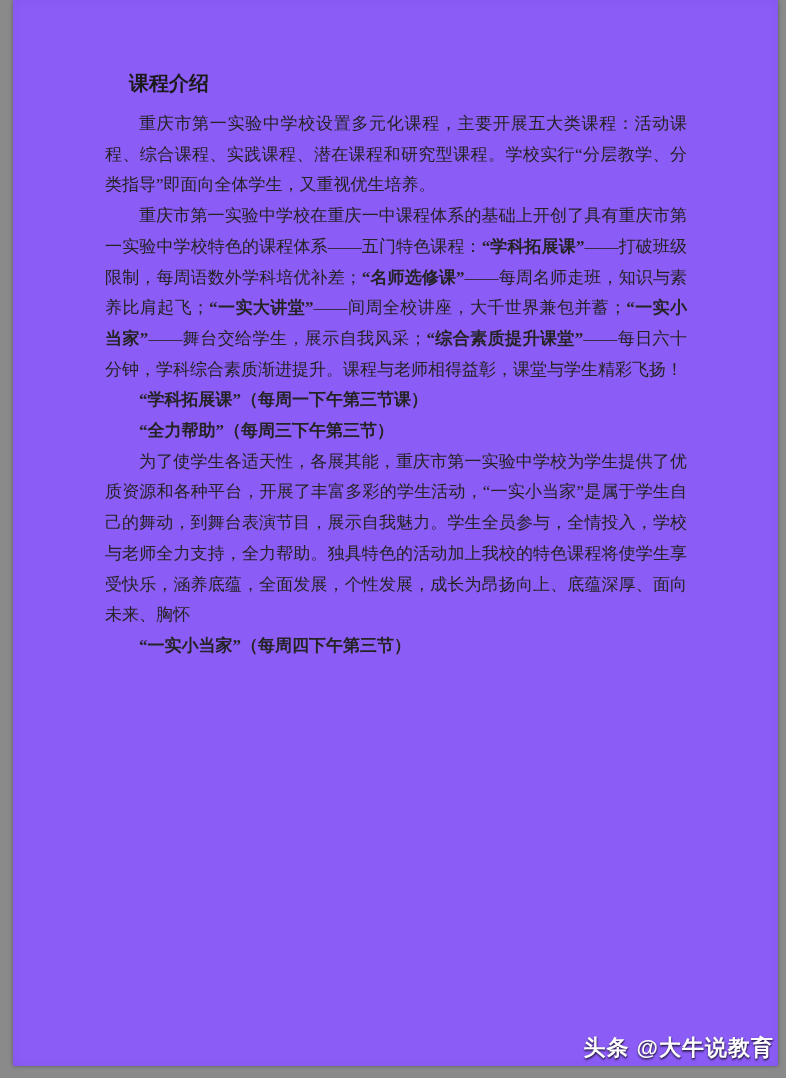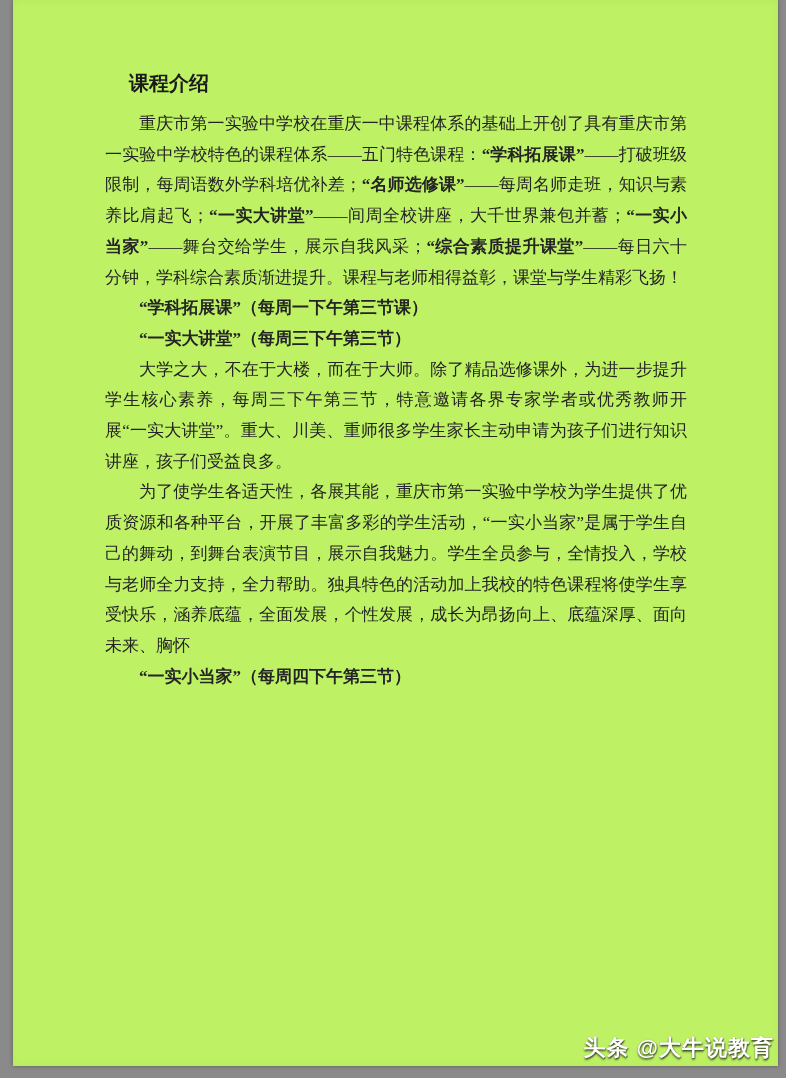--- a/index.html
+++ b/index.html
@@ -20,7 +20,7 @@
     top: 0;
     width: 765px;
     height: 1066px;
-    background: #bef264;
+    background: #8b5cf6;
     box-shadow: 0 0 4px rgba(0,0,0,0.35), inset 0 0 10px rgba(0,0,0,0.05);
   }
   .doc {

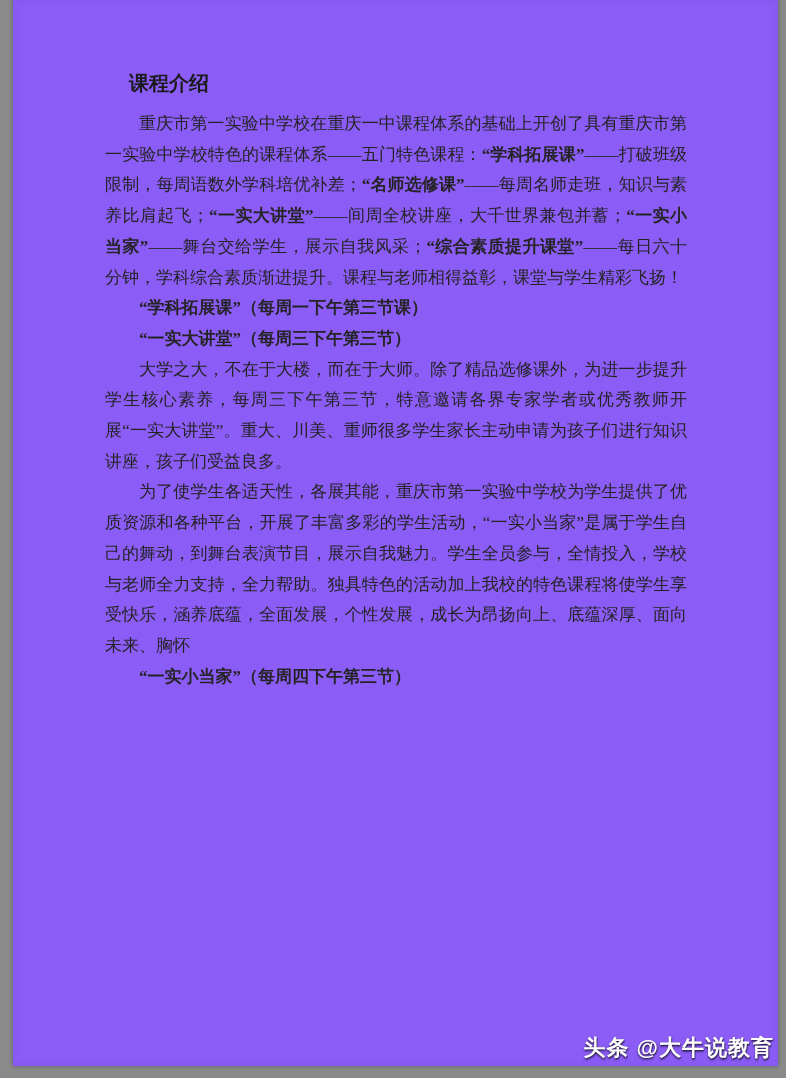--- a/index.html
+++ b/index.html
@@ -74,6 +74,7 @@
   <div class="doc">
     <h1 class="doc-title">课程介绍</h1>
 
+    <p class="block paragraph"><span>重庆市第一实验中学校设置多元化课程，主要开展五大类课程：活动课程、综合课程、实践课程、潜在课程和研究型课程。学校实行“分层教学、分类指导”即面向全体学生，又重视优生培养。</span></p>
     <p class="block paragraph"><span>重庆市第一实验中学校在重庆一中课程体系的基础上开创了具有重庆市第一实验中学校特色的课程体系——五门特色课程：</span><span class="b">“学科拓展课”</span><span>——打破班级限制，每周语数外学科培优补差；</span><span class="b">“名师选修课”</span><span>——每周名师走班，知识与素养比肩起飞；</span><span class="b">“一实大讲堂”</span><span>——间周全校讲座，大千世界兼包并蓄；</span><span class="b">“一实小当家”</span><span>——舞台交给学生，展示自我风采；</span><span class="b">“综合素质提升课堂”</span><span>——每日六十分钟，学科综合素质渐进提升。课程与老师相得益彰，课堂与学生精彩飞扬！</span></p>
 
     <p class="block heading"><span class="b">“学科拓展课”（每周一下午第三节课）</span></p>

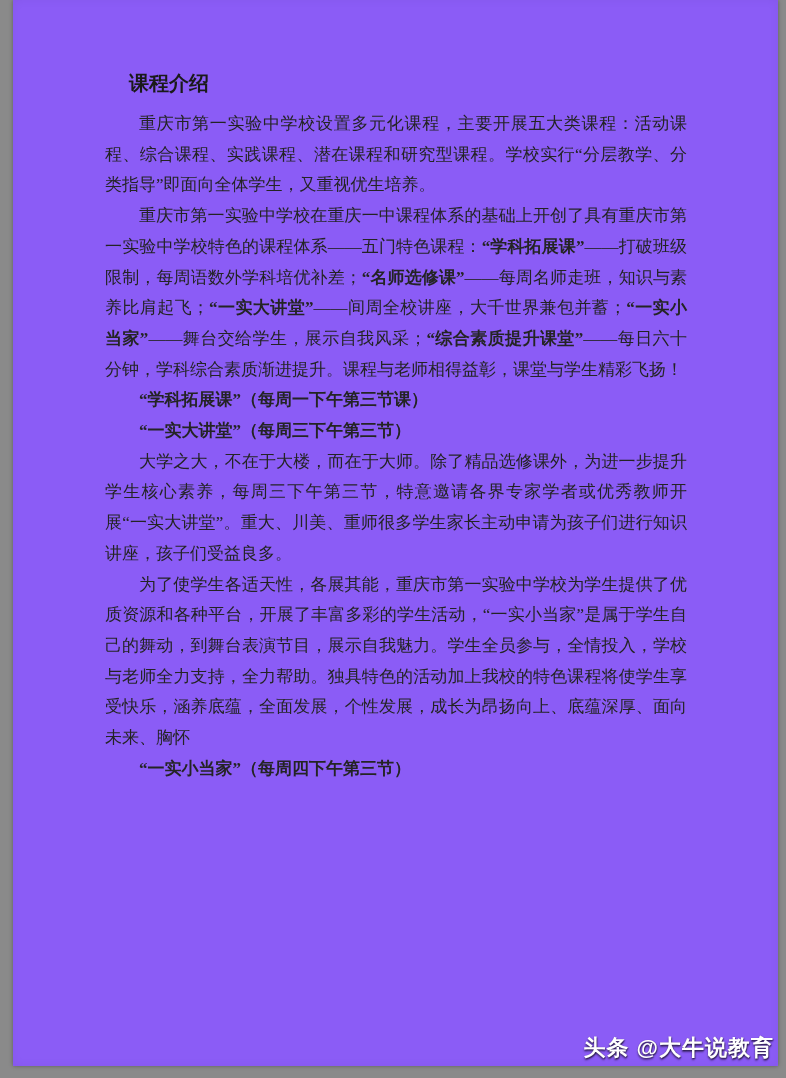--- a/index.html
+++ b/index.html
@@ -80,7 +80,7 @@
     <p class="block heading"><span class="b">“学科拓展课”（每周一下午第三节课）</span></p>
 
 
-    <p class="block heading"><span class="b">“一实大讲堂”（每周三下午第三节）</span></p>
+    <p class="block heading"><span class="b">“全力帮助”（每周三下午第三节）</span></p>
     <p class="block paragraph"><span>大学之大，不在于大楼，而在于大师。除了精品选修课外，为进一步提升学生核心素养，每周三下午第三节，特意邀请各界专家学者或优秀教师开展“一实大讲堂”。重大、川美、重师很多学生家长主动申请为孩子们进行知识讲座，孩子们受益良多。</span></p>
 
     <p class="block paragraph"><span>为了使学生各适天性，各展其能，重庆市第一实验中学校为学生提供了优质资源和各种平台，开展了丰富多彩的学生活动，“一实小当家”是属于学生自己的舞动，到舞台表演节目，展示自我魅力。学生全员参与，全情投入，学校与老师全力支持，全力帮助。独具特色的活动加上我校的特色课程将使学生享受快乐，涵养底蕴，全面发展，个性发展，成长为昂扬向上、底蕴深厚、面向未来、胸怀</span></p>

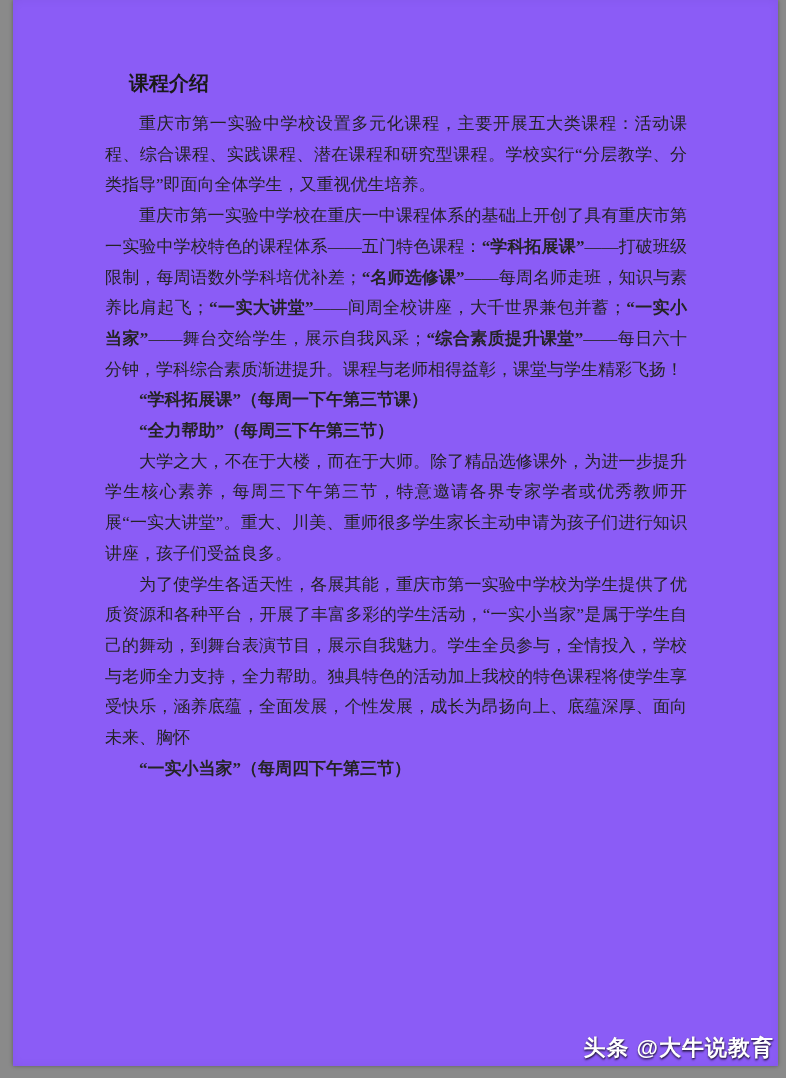--- a/index.html
+++ b/index.html
@@ -81,7 +81,6 @@
 
 
     <p class="block heading"><span class="b">“全力帮助”（每周三下午第三节）</span></p>
-    <p class="block paragraph"><span>大学之大，不在于大楼，而在于大师。除了精品选修课外，为进一步提升学生核心素养，每周三下午第三节，特意邀请各界专家学者或优秀教师开展“一实大讲堂”。重大、川美、重师很多学生家长主动申请为孩子们进行知识讲座，孩子们受益良多。</span></p>
 
     <p class="block paragraph"><span>为了使学生各适天性，各展其能，重庆市第一实验中学校为学生提供了优质资源和各种平台，开展了丰富多彩的学生活动，“一实小当家”是属于学生自己的舞动，到舞台表演节目，展示自我魅力。学生全员参与，全情投入，学校与老师全力支持，全力帮助。独具特色的活动加上我校的特色课程将使学生享受快乐，涵养底蕴，全面发展，个性发展，成长为昂扬向上、底蕴深厚、面向未来、胸怀</span></p>
     <p class="block heading"><span class="b">“一实小当家”（每周四下午第三节）</span></p>

